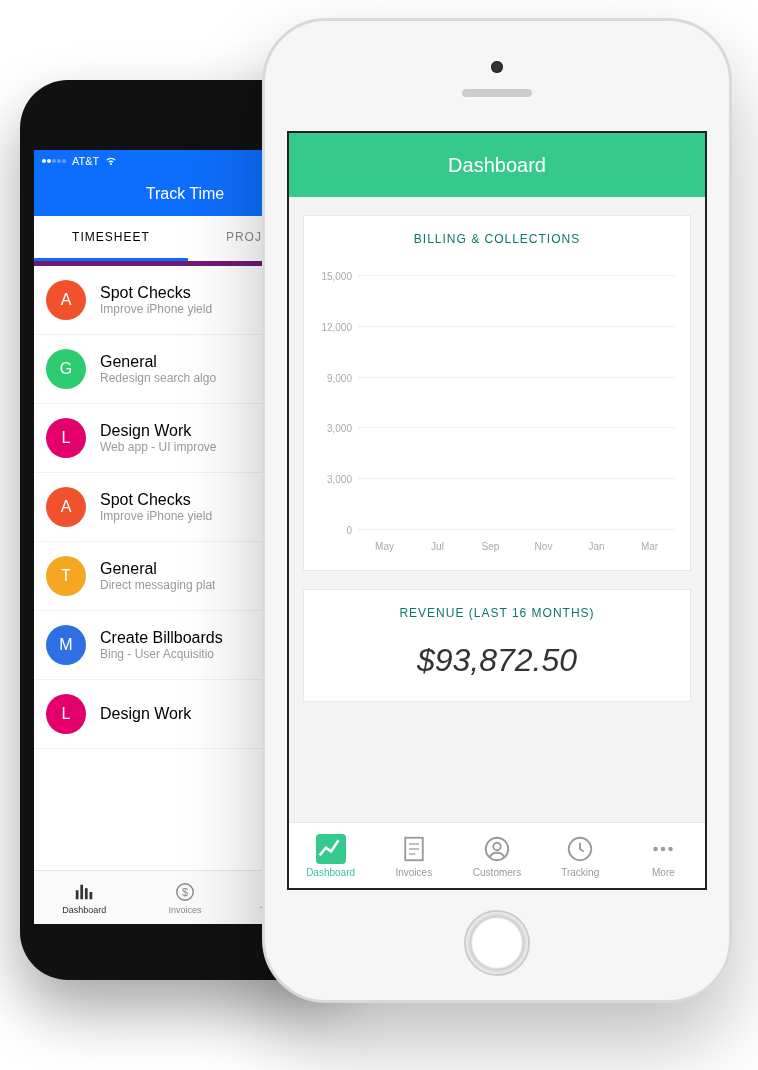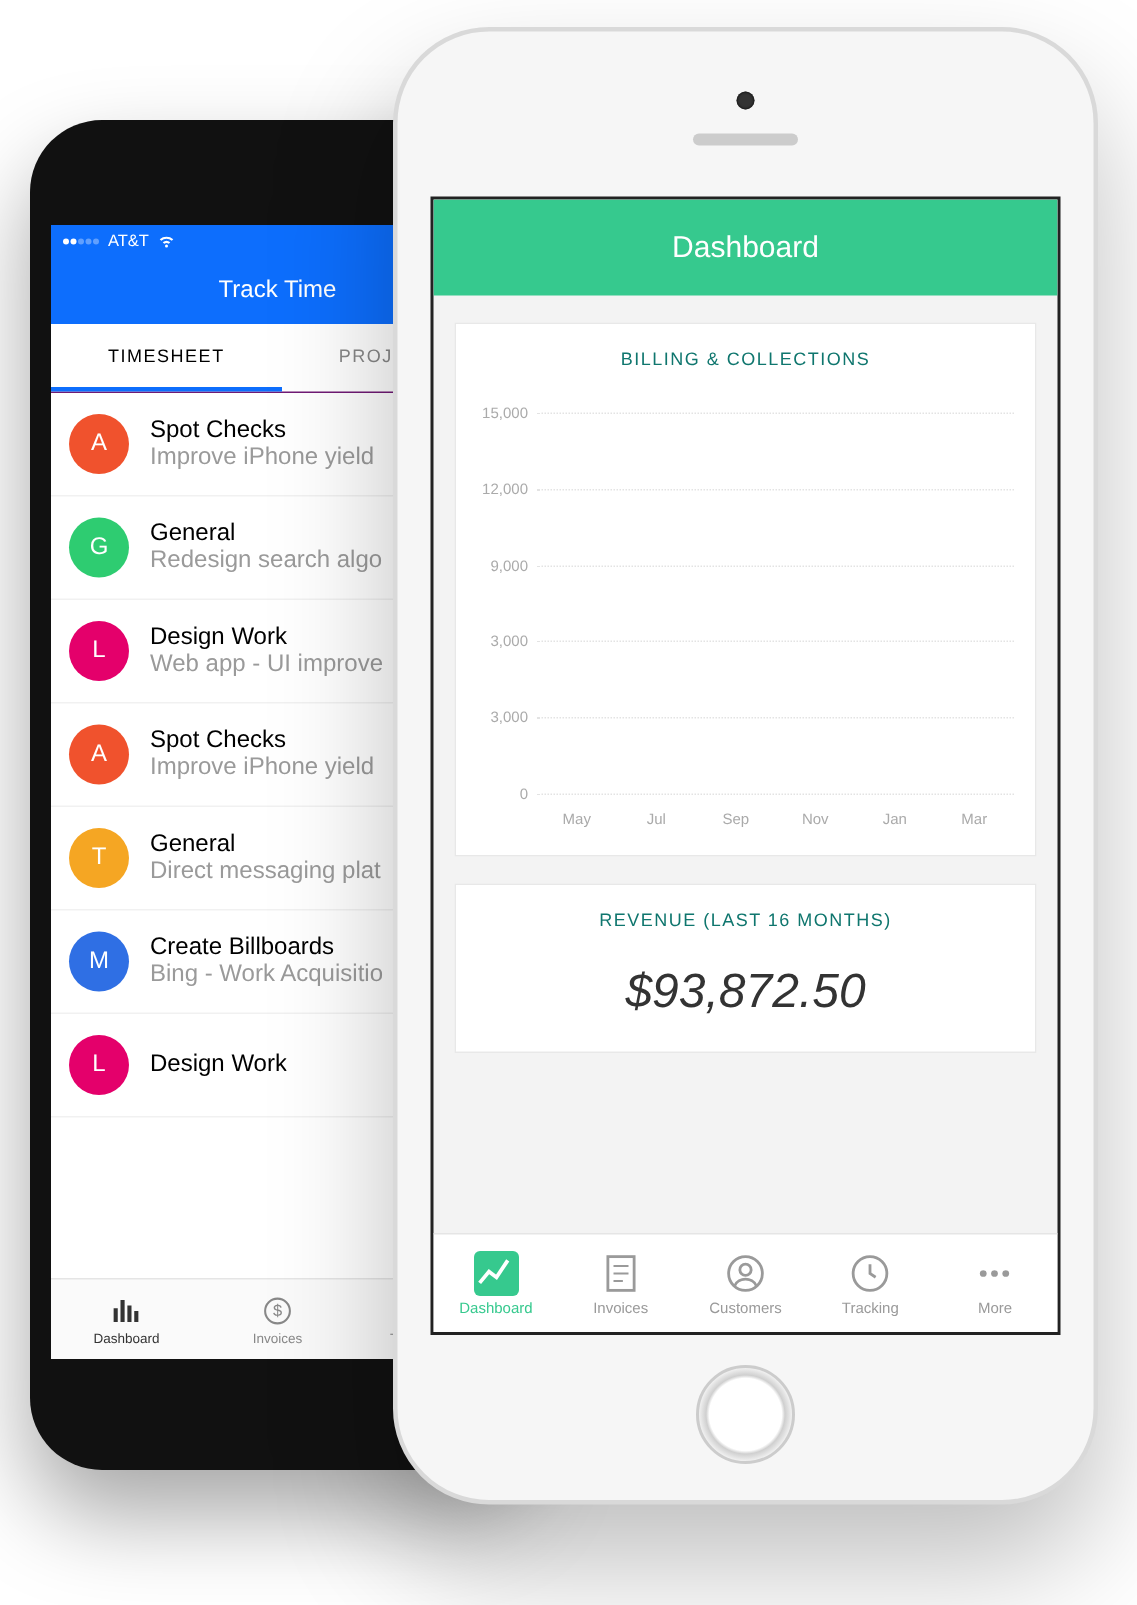--- a/index.html
+++ b/index.html
@@ -21,7 +21,7 @@
   height: 900px;
   background: #111;
   border-radius: 48px;
-  padding: 70px 14px 74px;
+  padding: 70px 14px 56px;
   box-shadow: 0 30px 60px rgba(0,0,0,.35);
 }
 .phone1 .screen {

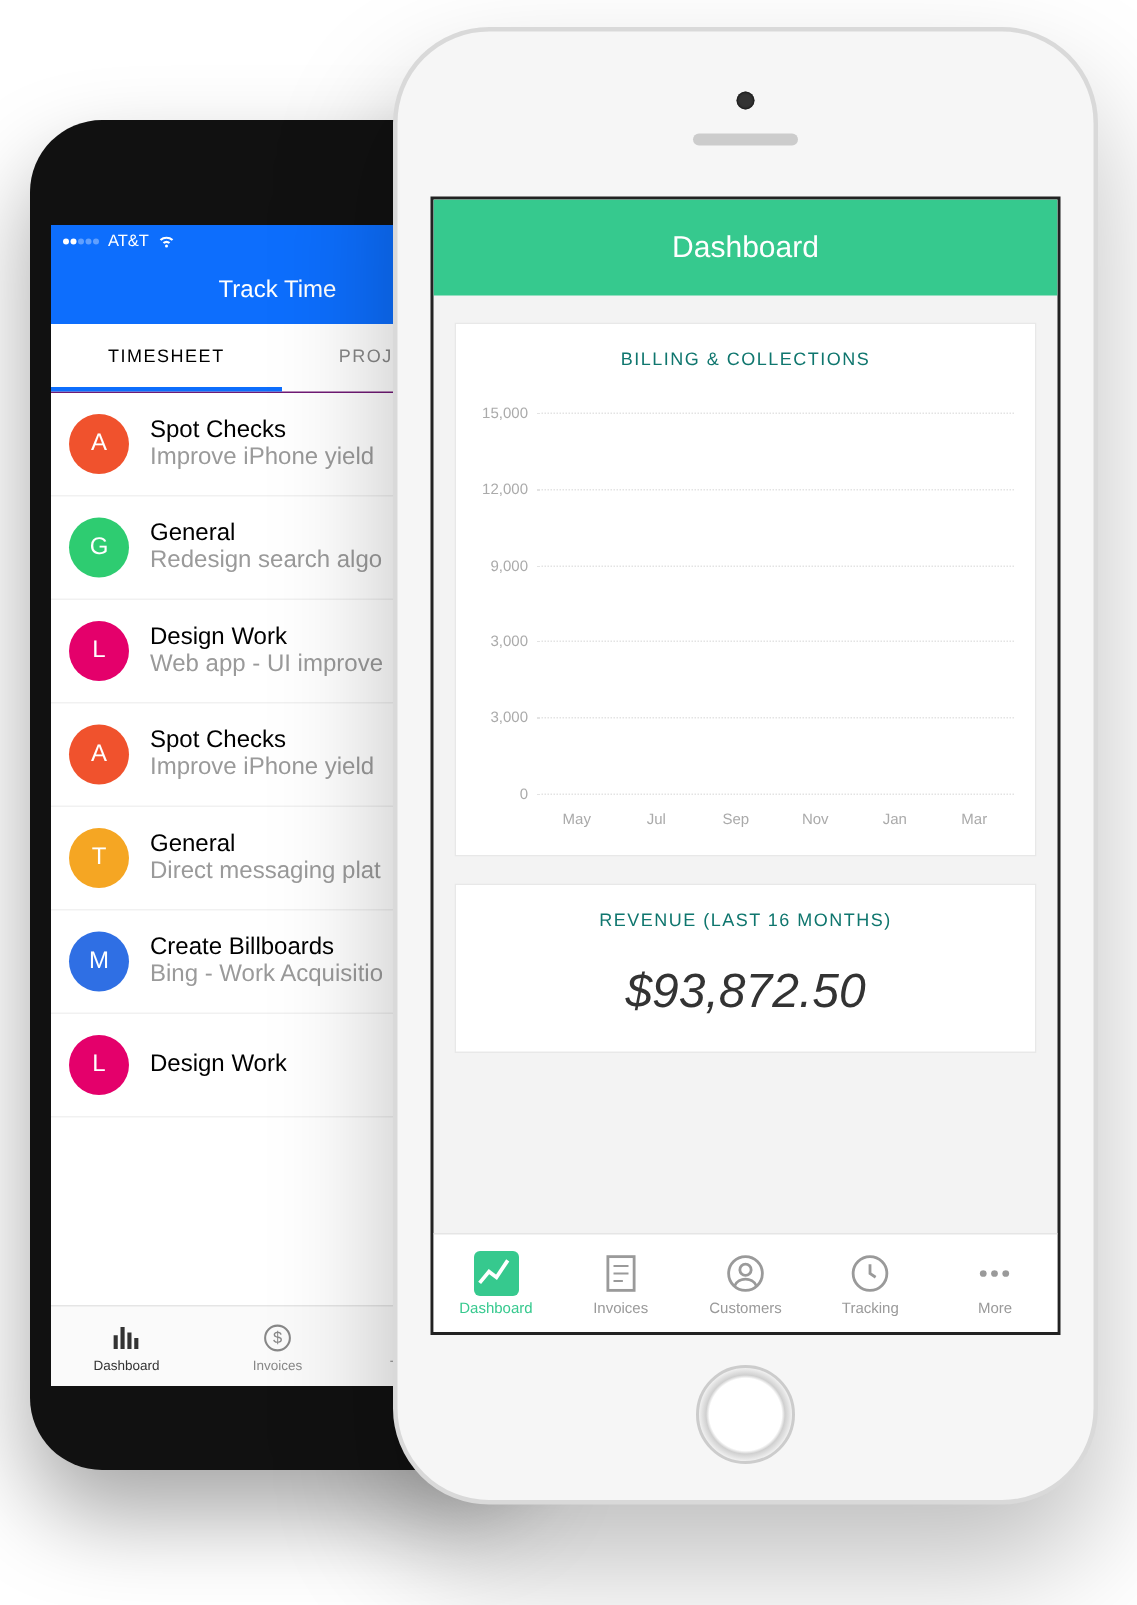--- a/index.html
+++ b/index.html
@@ -53,7 +53,7 @@
 }
 .phone1 .tabs {
   display: flex;
-  border-bottom: 1px solid #701a75;
+  border-bottom: 5px solid #701a75;
 }
 .phone1 .tab {
   flex: 1 0 auto;

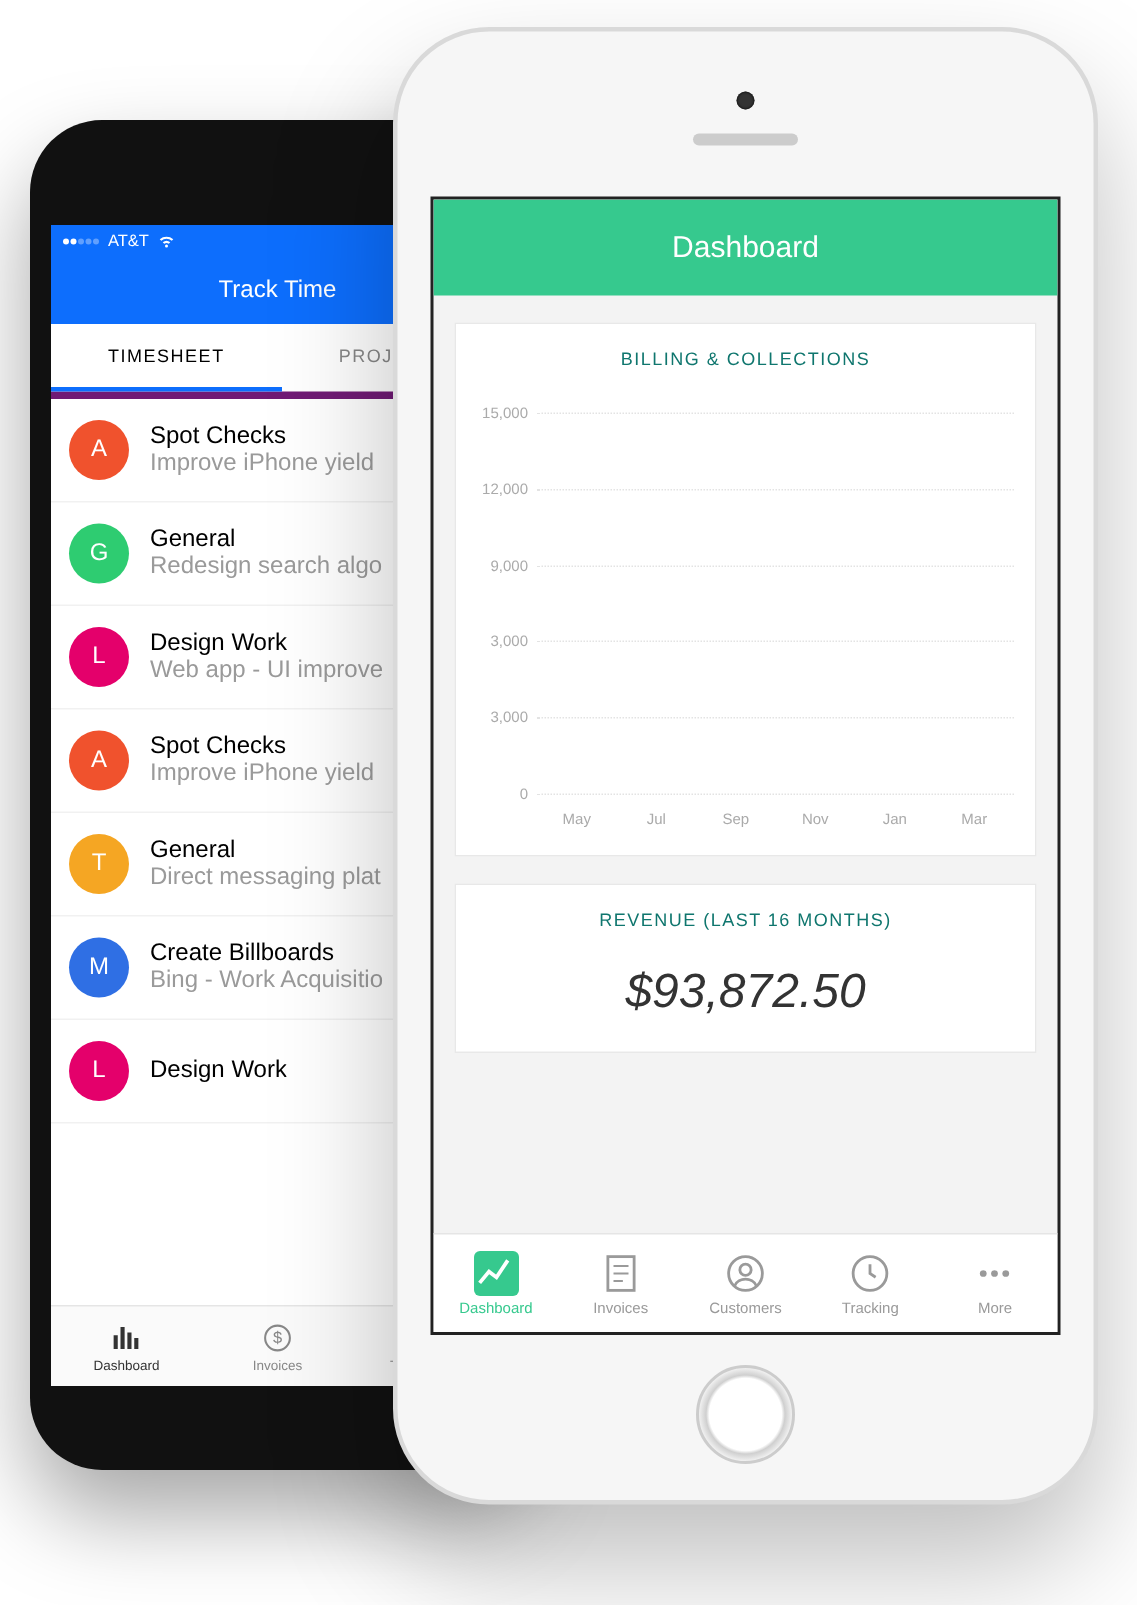--- a/index.html
+++ b/index.html
@@ -83,7 +83,7 @@
 }
 .phone1 .row .texts { overflow: hidden; }
 .phone1 .row .title { font-size: 16px; color: #000; white-space: nowrap; overflow: hidden; text-overflow: ellipsis; }
-.phone1 .row .sub { font-size: 16px; color: #9a9a9a; white-space: nowrap; overflow: hidden; text-overflow: ellipsis; }
+.phone1 .row .sub { font-size: 12px; color: #9a9a9a; white-space: nowrap; overflow: hidden; text-overflow: ellipsis; }
 .phone1 .bottombar {
   height: 54px;
   border-top: 1px solid #e5e5e5;

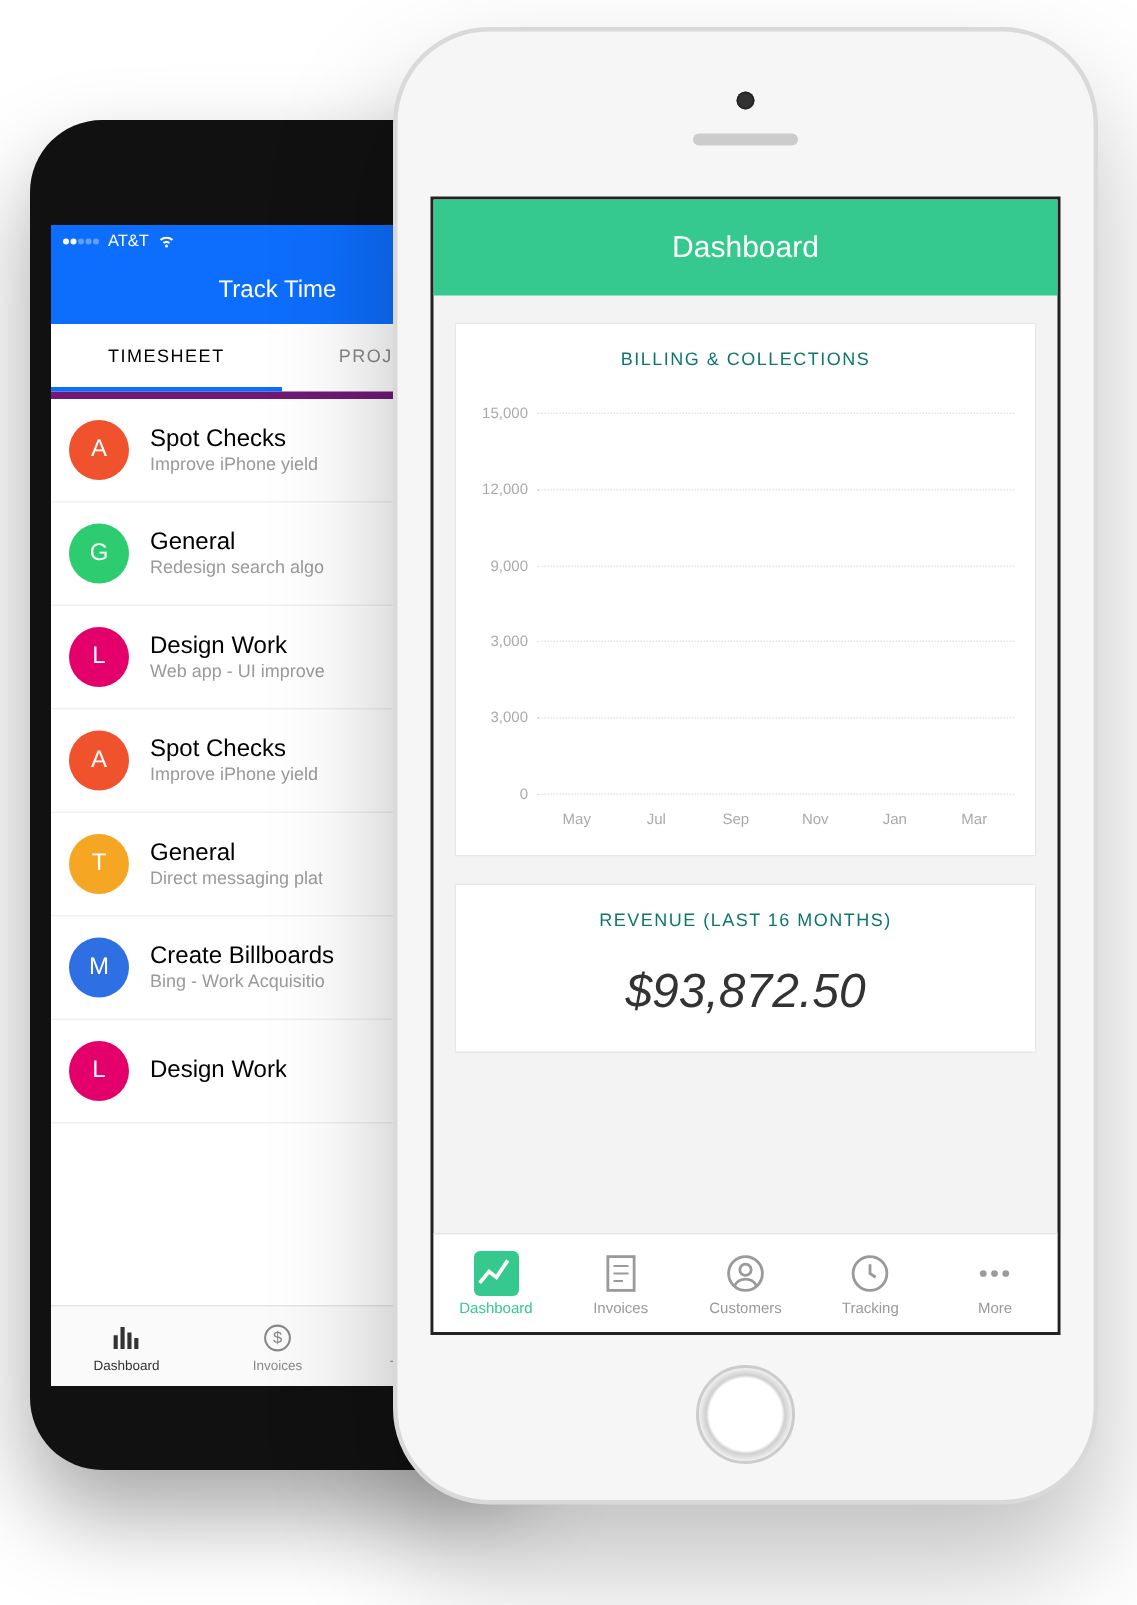--- a/index.html
+++ b/index.html
@@ -272,7 +272,7 @@
           <div class="avatar" style="background:#2f6fe4">M</div>
           <div class="texts">
             <div class="title">Create Billboards</div>
-            <div class="sub">Bing - Work Acquisitio</div>
+            <div class="sub">Bing - User Acquisitio</div>
           </div>
         </div>
         <div class="row">

